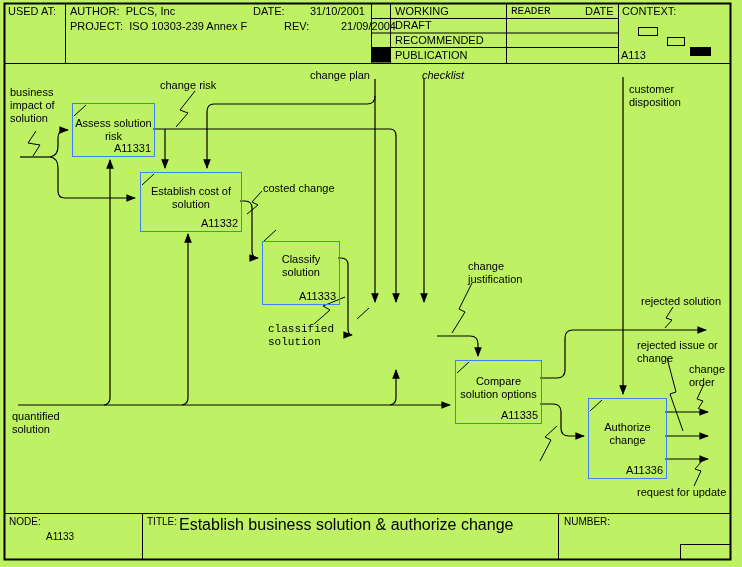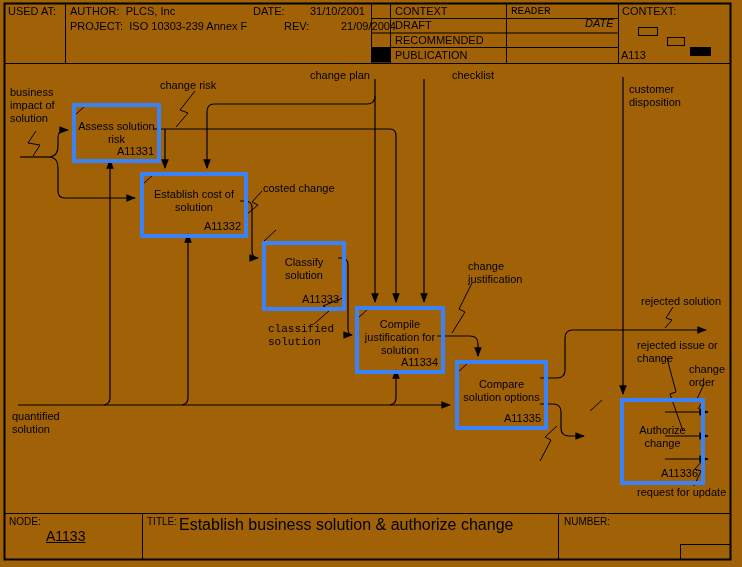--- a/index.html
+++ b/index.html
@@ -3,7 +3,7 @@
 <meta charset="utf-8">
 <style>
   html,body{margin:0;padding:0;background:#fff;}
-  .page{position:relative;width:742px;height:567px;background:#a16207;color:#000;
+  .page{position:relative;width:742px;height:567px;background:#bef264;color:#000;
         font-family:"Liberation Sans",sans-serif;font-size:11px;overflow:hidden;}
   svg.art{position:absolute;left:0;top:0;width:742px;height:567px;}
   .txt{position:absolute;line-height:13px;white-space:normal;}

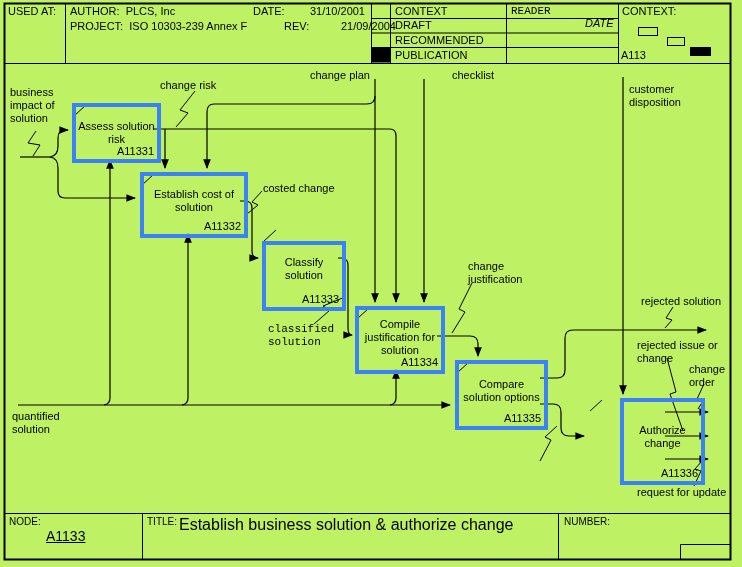--- a/index.html
+++ b/index.html
@@ -120,7 +120,7 @@
     <span>21/09/2004</span>
   </div>
 
-  <div class="txt nowrap" style="left:395px;top:5px;">CONTEXT</div>
+  <div class="txt nowrap" style="left:395px;top:5px;">WORKING</div>
   <div class="txt nowrap" style="left:395px;top:19px;">DRAFT</div>
   <div class="txt nowrap" style="left:395px;top:34px;">RECOMMENDED</div>
   <div class="txt nowrap" style="left:395px;top:49px;">PUBLICATION</div>

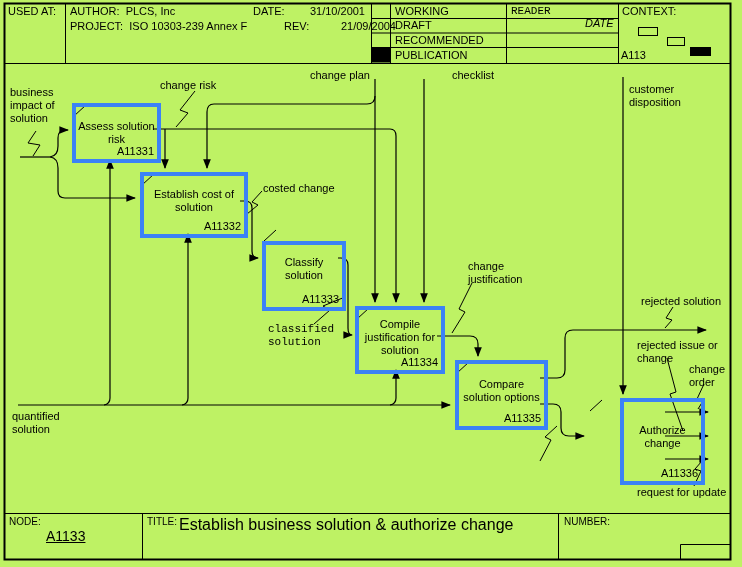--- a/index.html
+++ b/index.html
@@ -126,7 +126,7 @@
   <div class="txt nowrap" style="left:395px;top:49px;">PUBLICATION</div>
 
   <div class="txt nowrap" style="left:511px;top:5px;font-family:Liberation Mono, monospace;">READER</div>
-  <div class="txt nowrap" style="left:585px;top:17px;font-style:italic;">DATE</div>
+  <div class="txt nowrap" style="left:585px;top:5px;">DATE</div>
 
   <div class="txt nowrap" style="left:622px;top:5px;">CONTEXT:</div>
   <div class="txt nowrap" style="left:621px;top:49px;">A113</div>

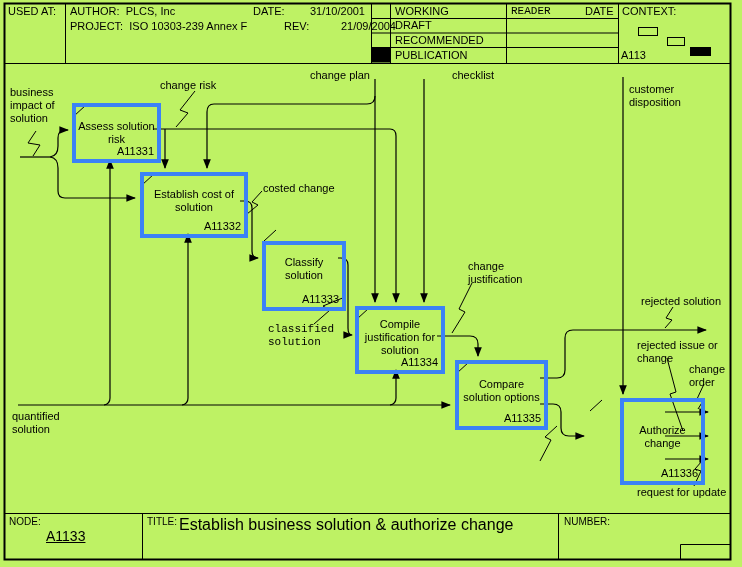--- a/index.html
+++ b/index.html
@@ -159,7 +159,7 @@
   <div class="txt" style="left:10px;top:86px;width:62px;">business impact of solution</div>
   <div class="txt nowrap" style="left:160px;top:79px;">change risk</div>
   <div class="txt nowrap" style="left:310px;top:69px;">change plan</div>
-  <div class="txt nowrap" style="left:452px;top:69px;">checklist</div>
+  <div class="txt nowrap" style="left:422px;top:69px;font-style:italic;">checklist</div>
   <div class="txt" style="left:629px;top:83px;width:80px;">customer disposition</div>
   <div class="txt nowrap" style="left:263px;top:182px;">costed change</div>
   <div class="txt" style="left:268px;top:323px;width:60px;font-family:Liberation Mono, monospace;">classified solution</div>

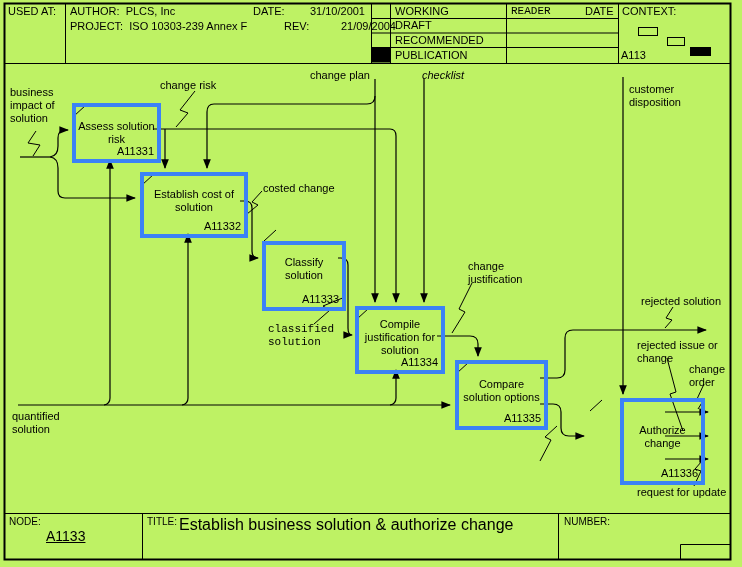--- a/index.html
+++ b/index.html
@@ -11,7 +11,7 @@
   .pre{white-space:pre;}
   .small{font-size:10px;}
   .kv{position:absolute;display:flex;justify-content:space-between;}
-  .box{position:absolute;border:4px solid #3b82f6;display:flex;align-items:center;
+  .box{position:absolute;border:1px solid #3b82f6;display:flex;align-items:center;
        justify-content:center;text-align:center;line-height:13px;}
   .box .bid{position:absolute;right:3px;bottom:2px;line-height:12px;}
   .title-big{font-size:16px;line-height:18px;}

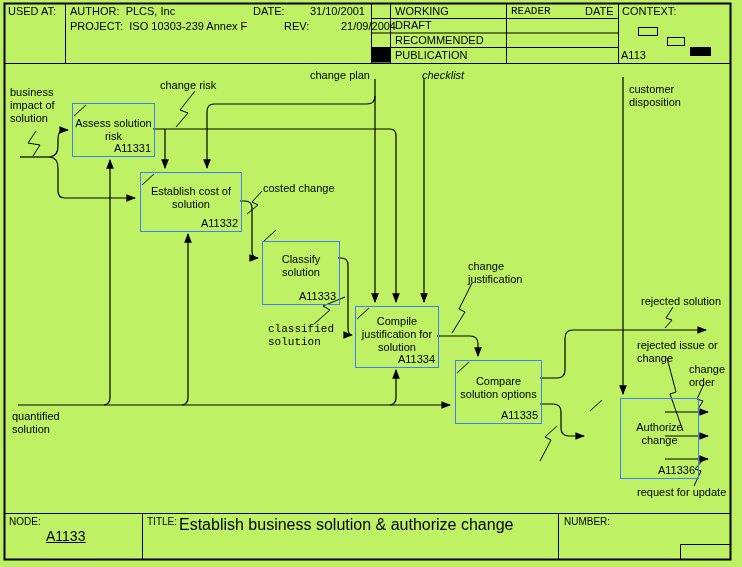--- a/index.html
+++ b/index.html
@@ -143,10 +143,6 @@
     <span style="padding-bottom:14px;">Classify solution</span>
     <span class="bid">A11333</span>
   </div>
-  <div class="box" style="left:355px;top:306px;width:82px;height:60px;">
-    <span style="padding-bottom:6px;">Compile justification for solution</span>
-    <span class="bid">A11334</span>
-  </div>
   <div class="box" style="left:455px;top:360px;width:85px;height:62px;">
     <span style="padding-bottom:8px;">Compare solution options</span>
     <span class="bid">A11335</span>

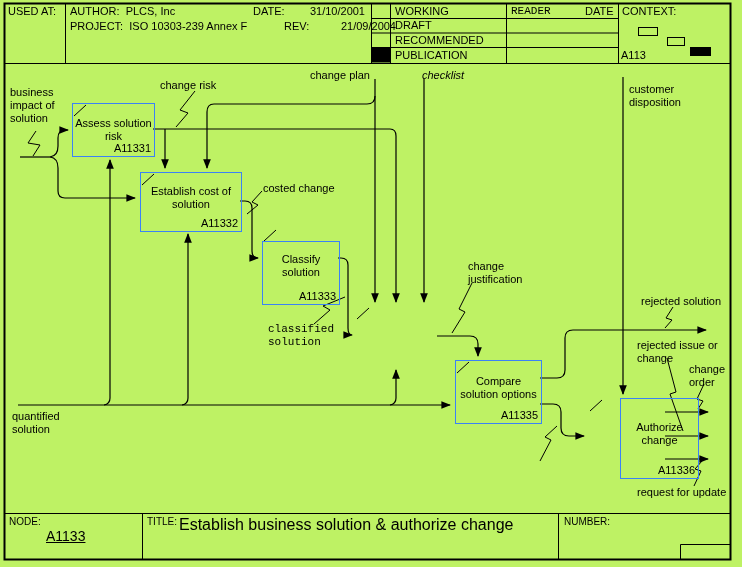--- a/index.html
+++ b/index.html
@@ -147,7 +147,7 @@
     <span style="padding-bottom:8px;">Compare solution options</span>
     <span class="bid">A11335</span>
   </div>
-  <div class="box" style="left:620px;top:398px;width:77px;height:79px;">
+  <div class="box" style="left:588px;top:398px;width:77px;height:79px;">
     <span style="padding-bottom:10px;">Authorize change</span>
     <span class="bid">A11336</span>
   </div>

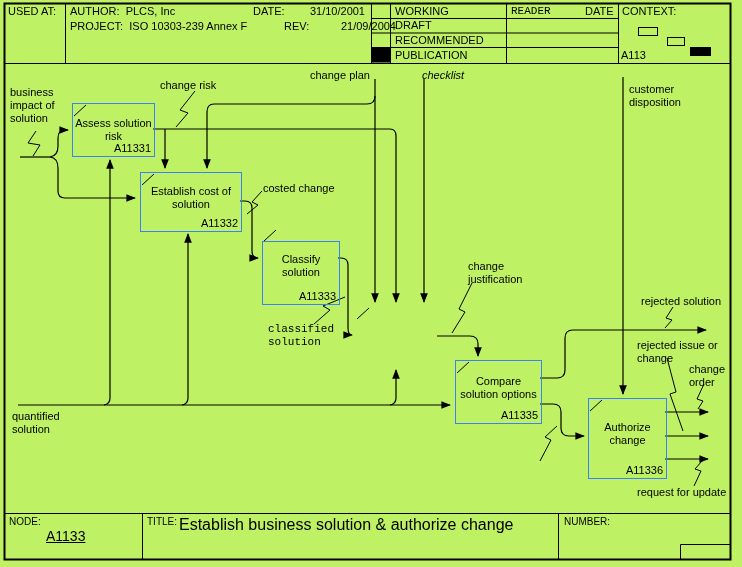--- a/index.html
+++ b/index.html
@@ -15,7 +15,7 @@
        justify-content:center;text-align:center;line-height:13px;}
   .box .bid{position:absolute;right:3px;bottom:2px;line-height:12px;}
   .title-big{font-size:16px;line-height:18px;}
-  .node-big{font-size:14px;text-decoration:underline;}
+  .node-big{font-size:10px;}
 </style>
 </head>
 <body>

